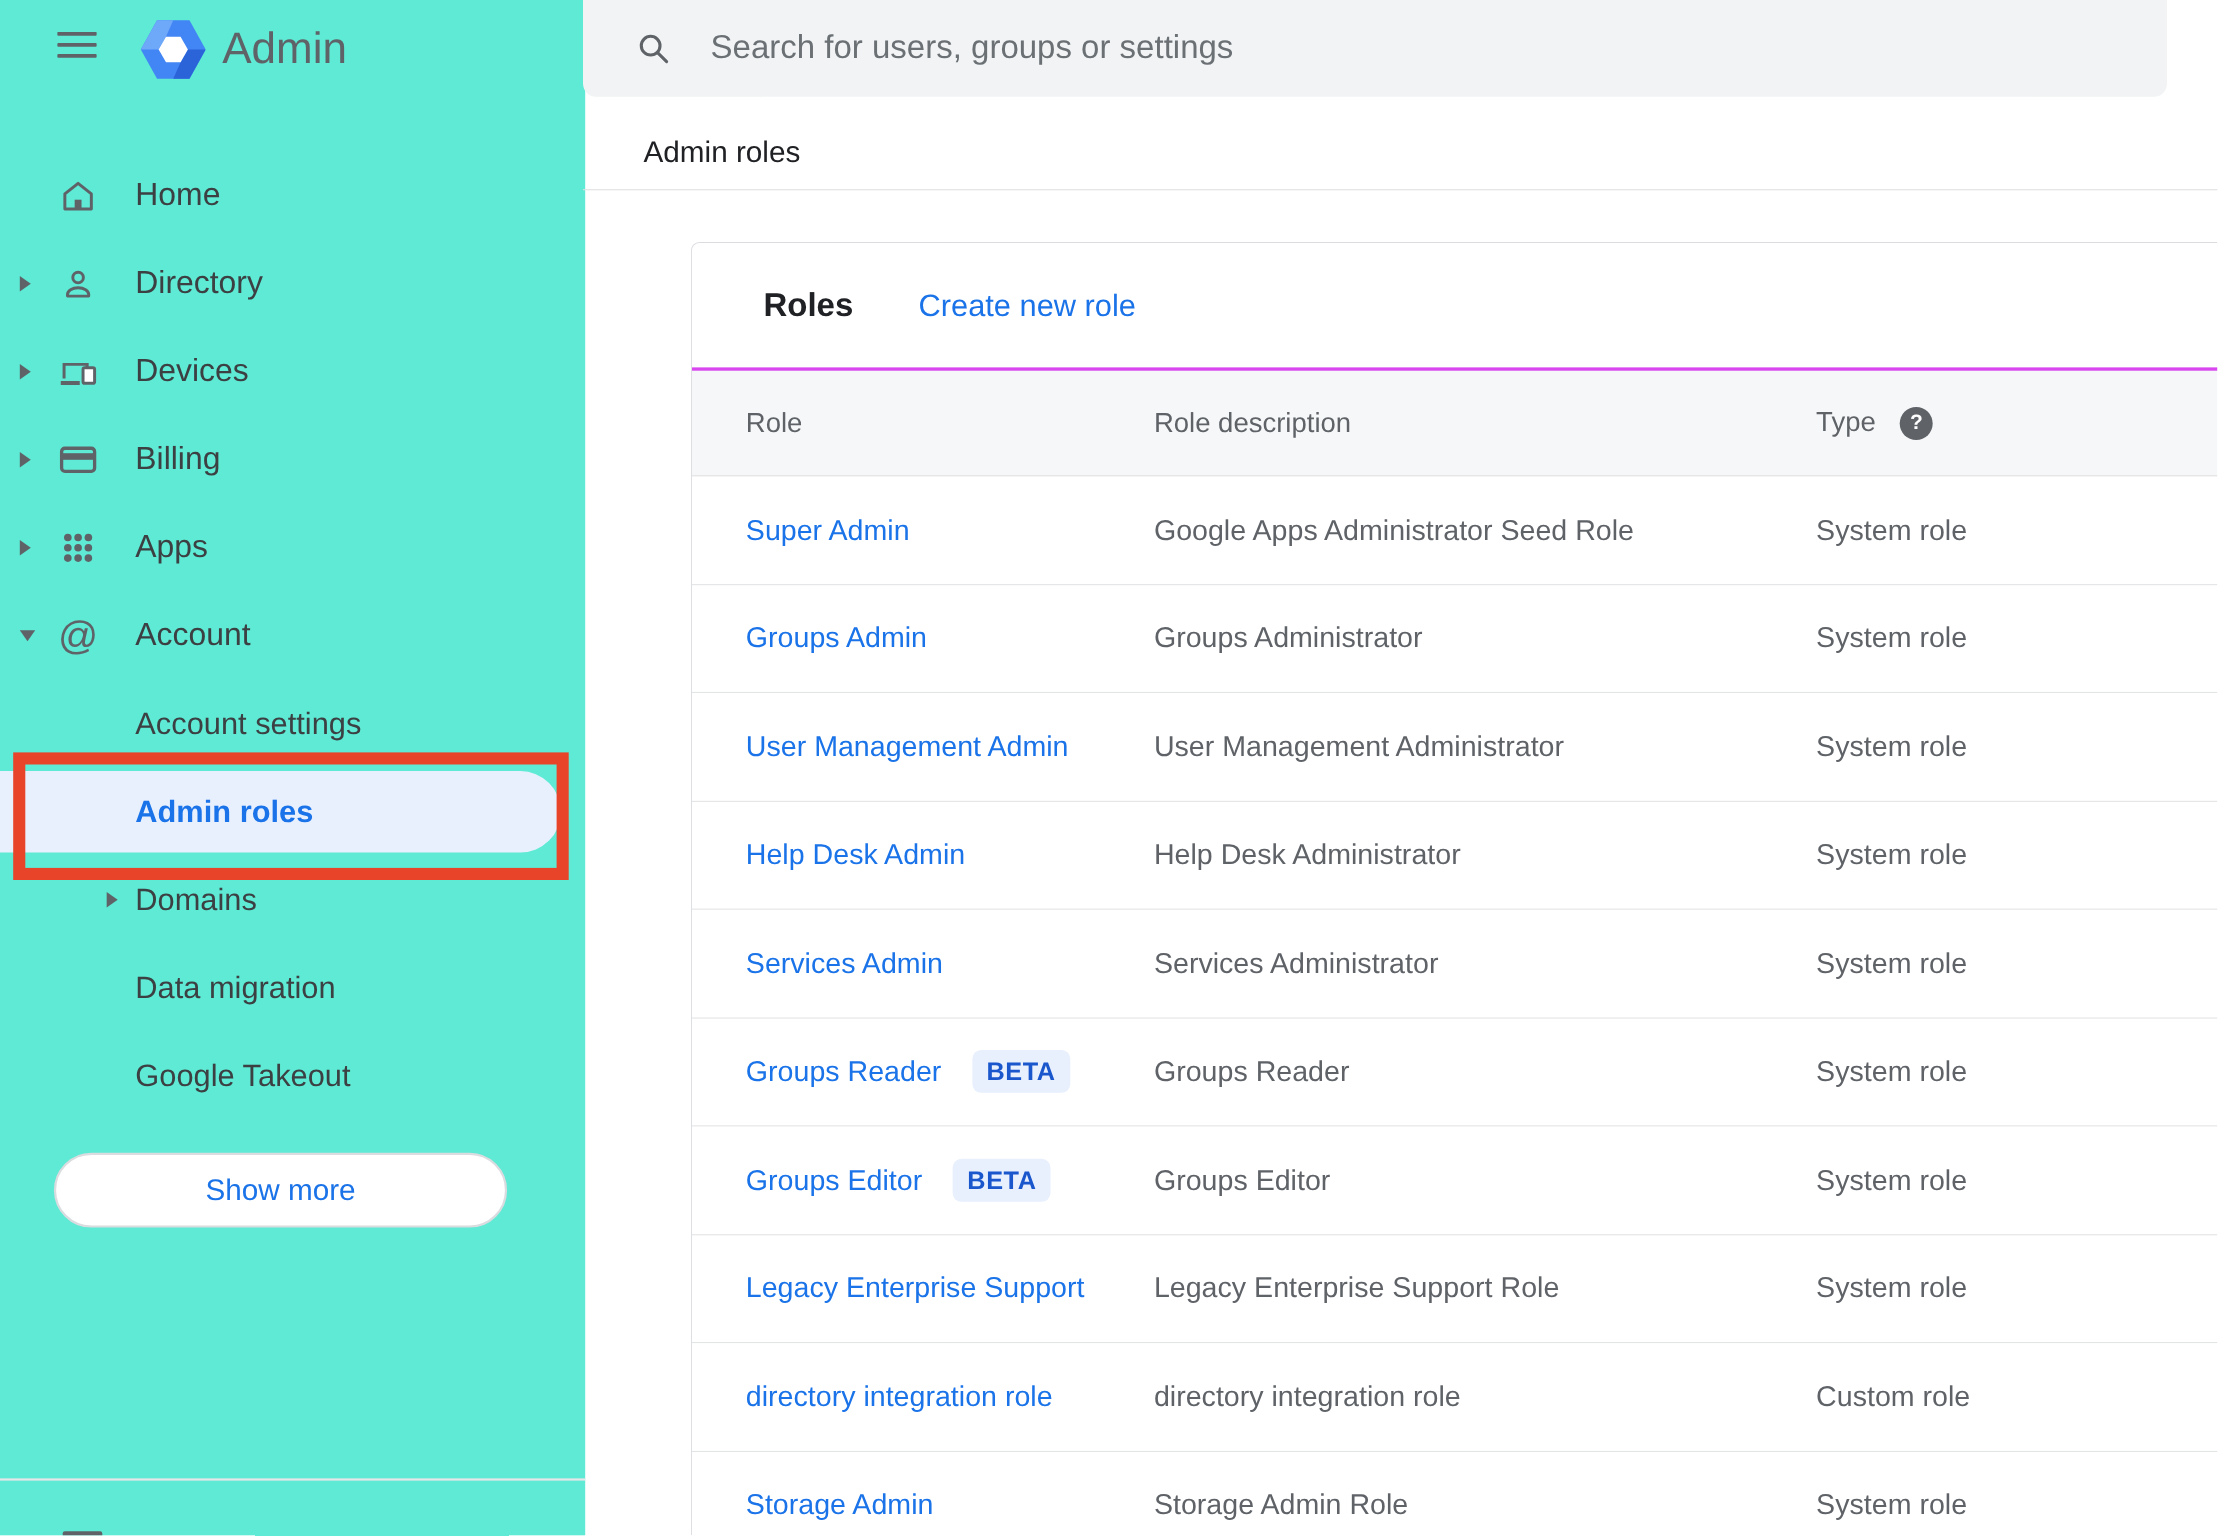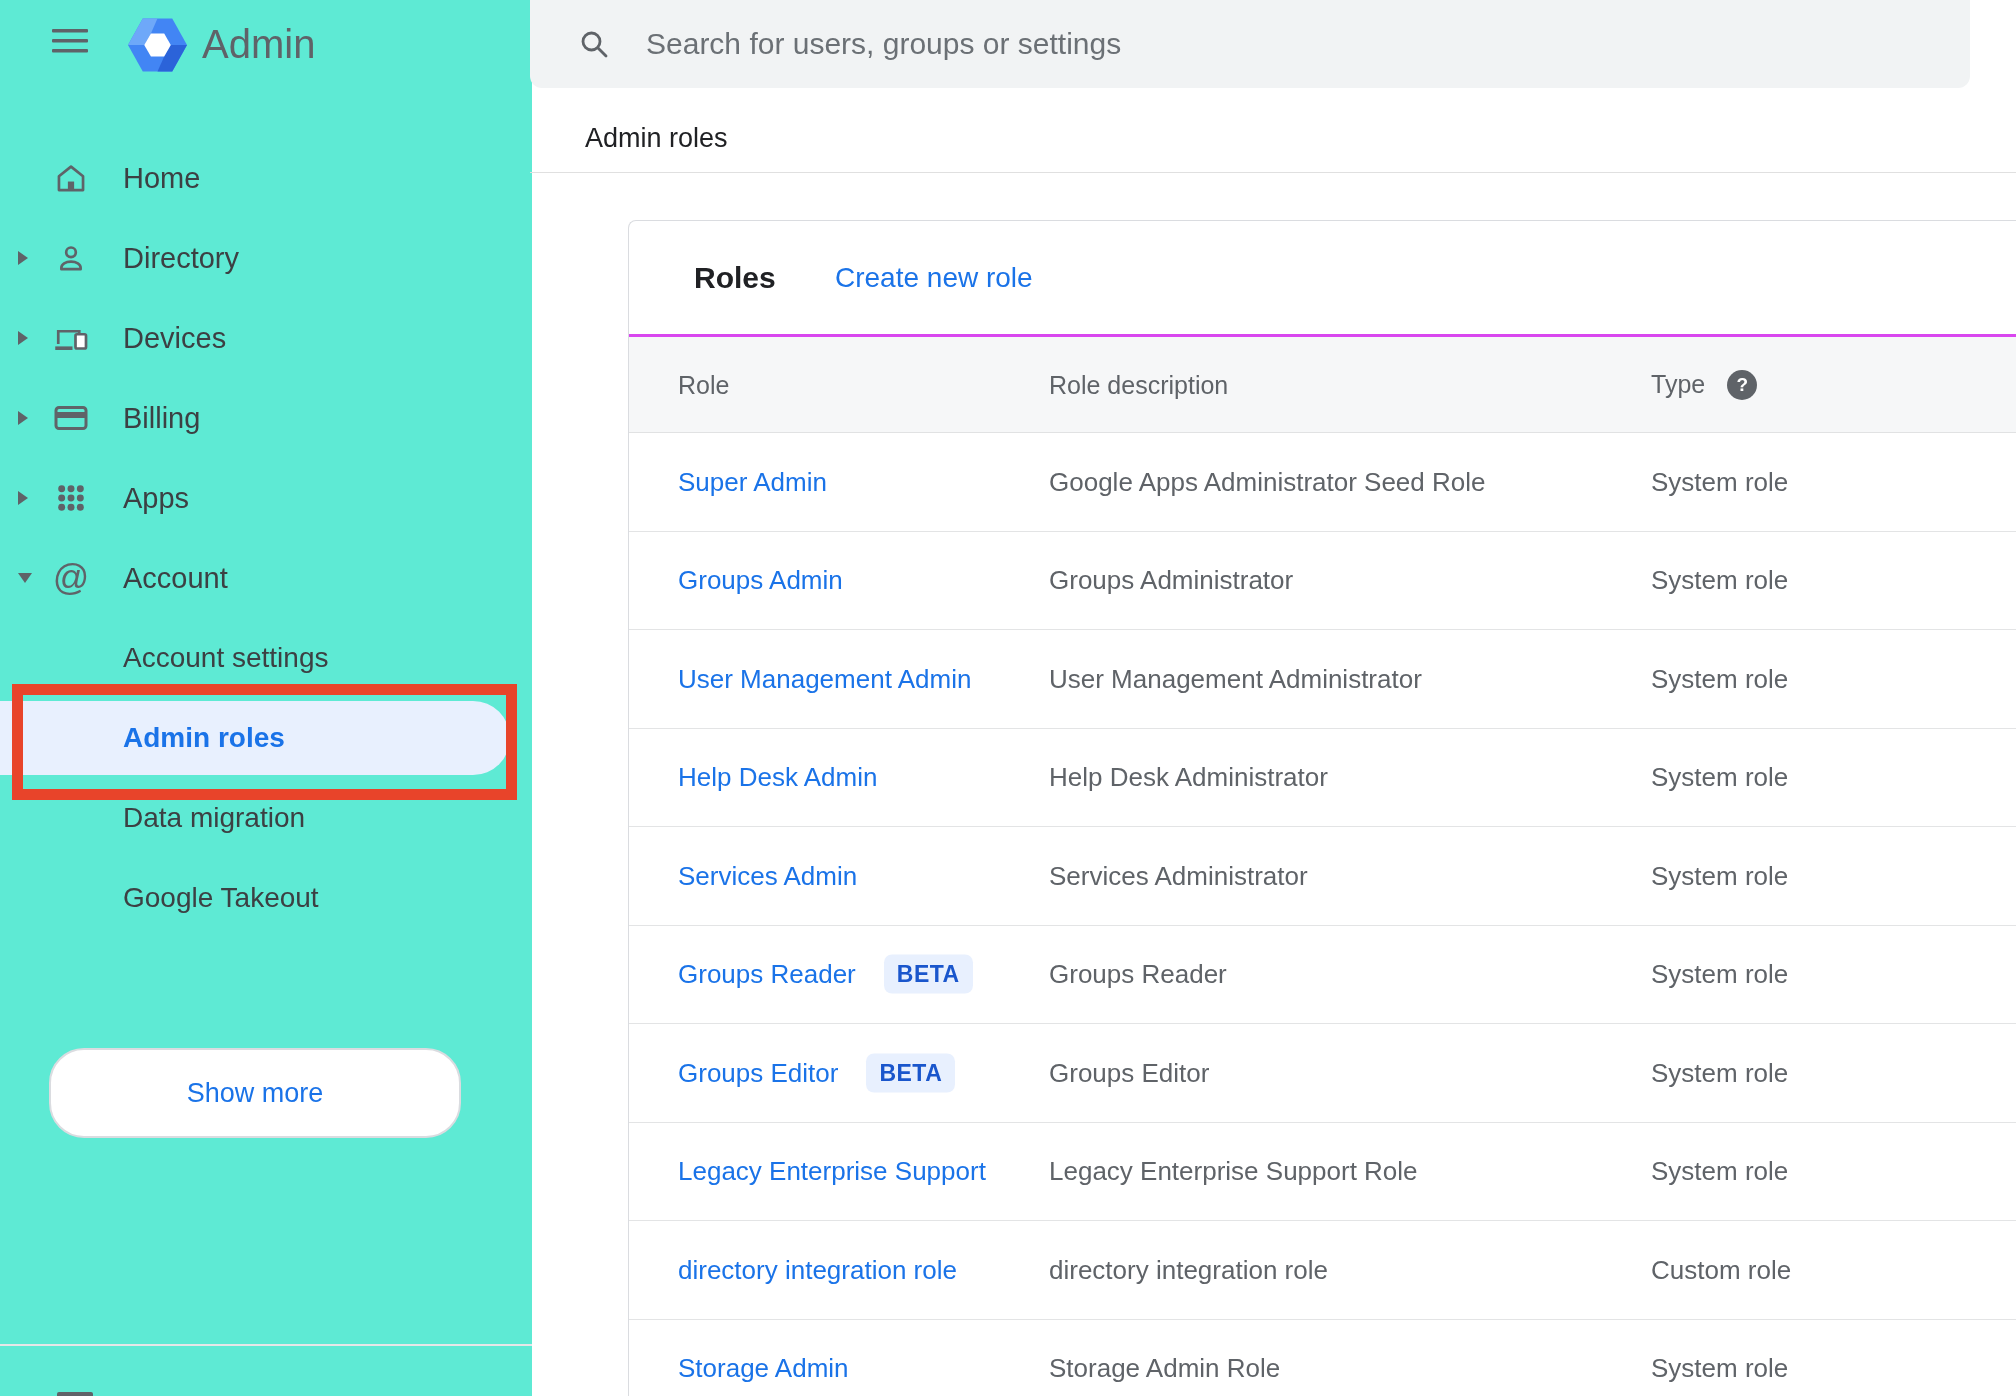--- a/index.html
+++ b/index.html
@@ -181,6 +181,10 @@
         <span class="sb-label sub">Admin roles</span>
       </div>
       <div class="sb-item">
+        <span class="tri tri-right arrow-sub"></span>
+        <span class="sb-label sub">Domains</span>
+      </div>
+      <div class="sb-item">
         <span class="sb-label sub">Data migration</span>
       </div>
       <div class="sb-item">

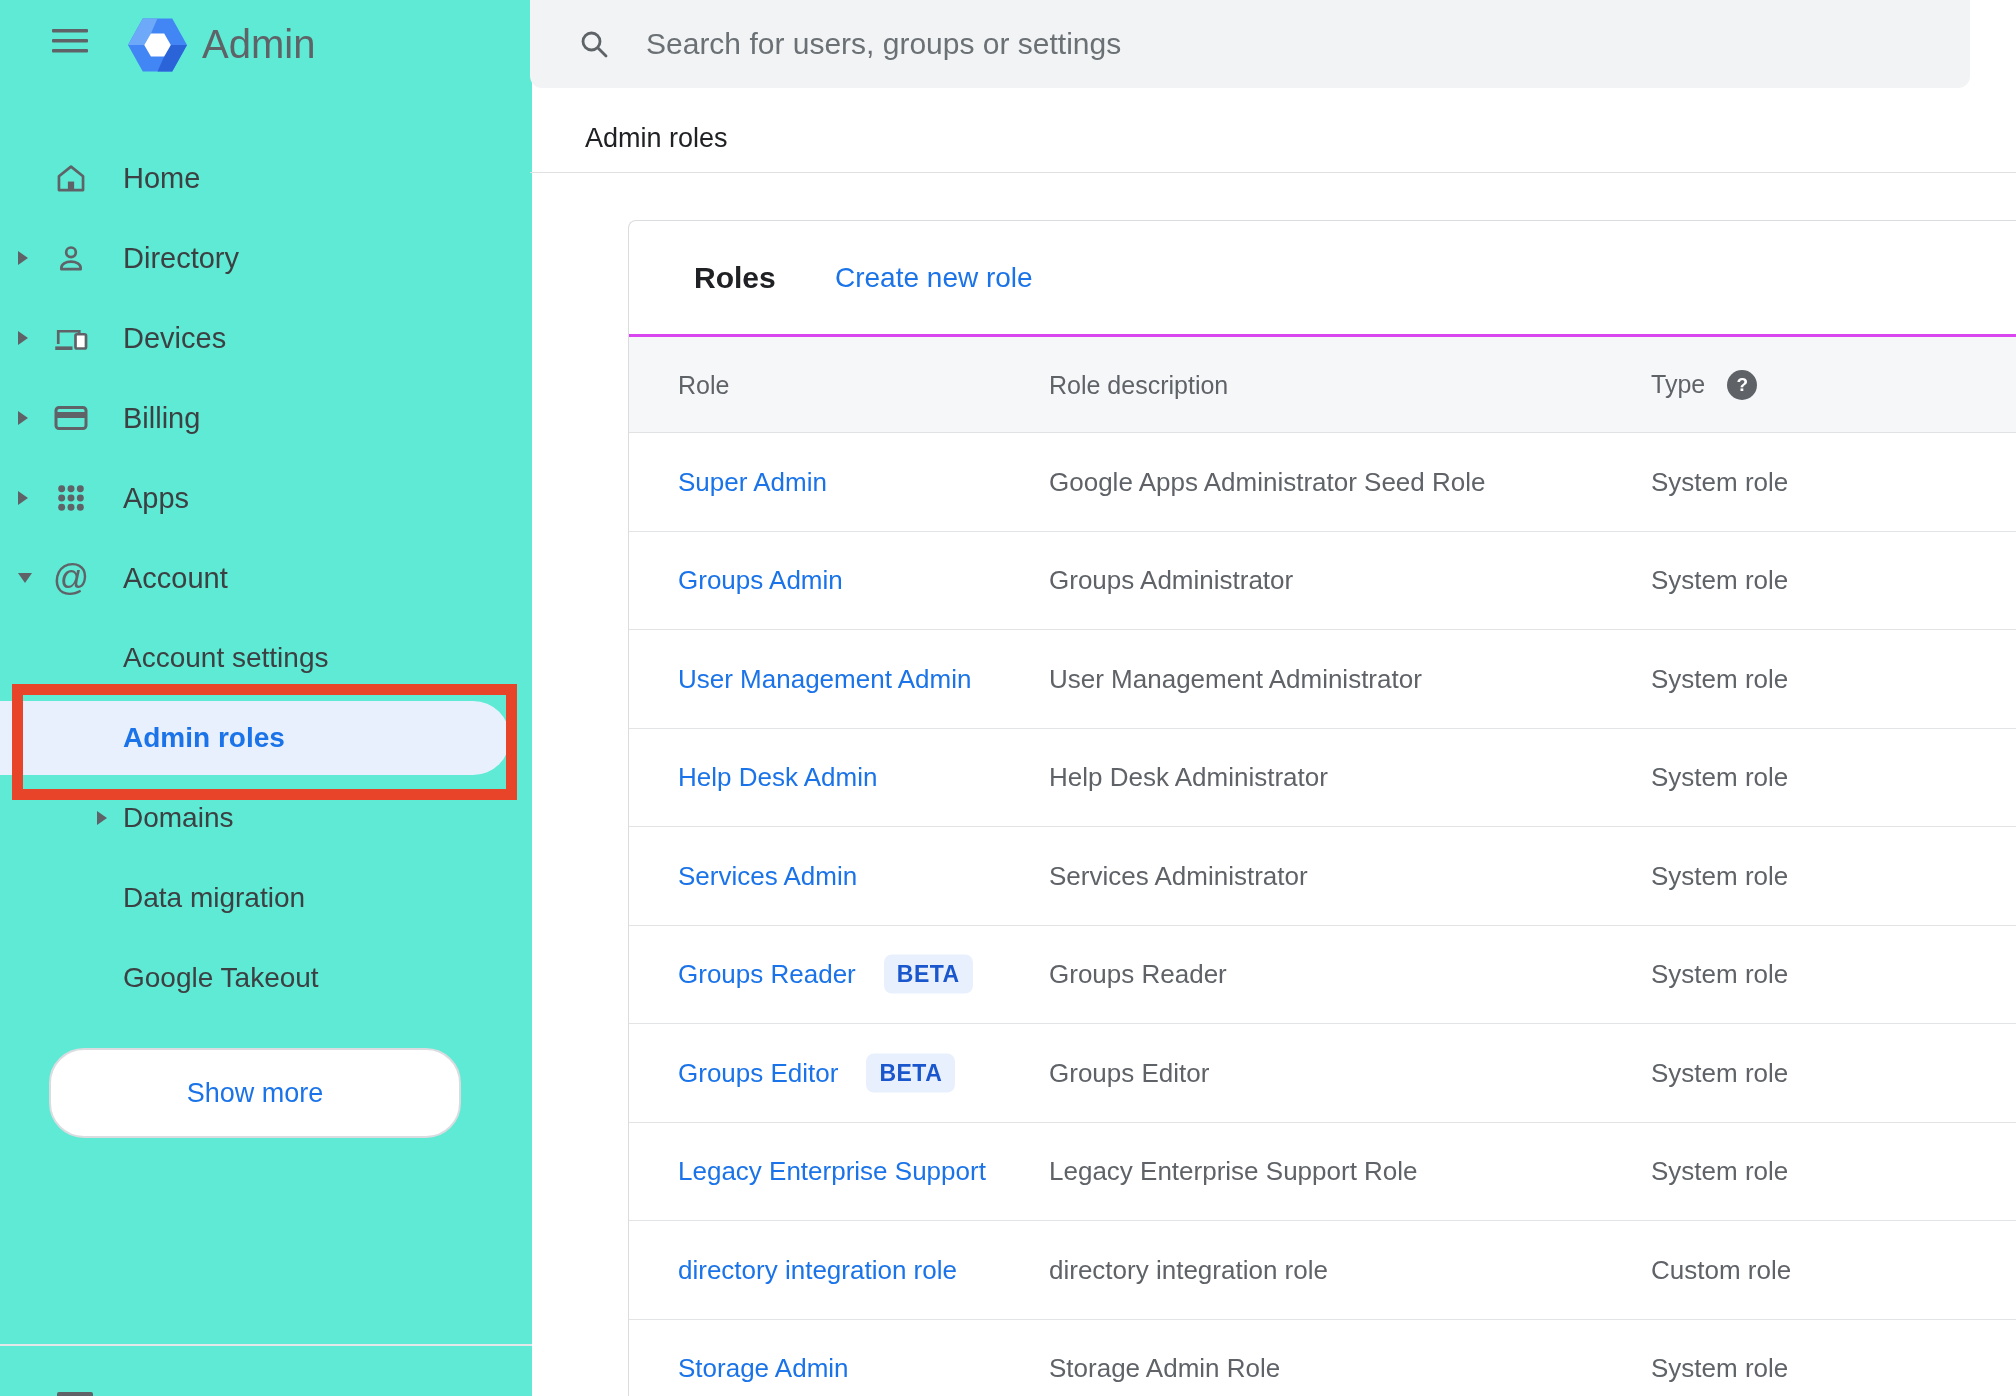--- a/index.html
+++ b/index.html
@@ -37,7 +37,7 @@
   .arrow-top{left:18px;}
   .arrow-sub{left:97px;}
 
-  .show-more{position:absolute;left:49px;top:1048px;width:412px;height:90px;background:#fff;
+  .show-more{position:absolute;left:49px;top:1048px;width:412px;height:68px;background:#fff;
       border:2px solid var(--card-border);border-radius:35px;color:var(--accent-blue);
       font-size:27px;font-weight:500;font-family:inherit;cursor:pointer;}
   .sb-bottom-divider{position:absolute;left:0;top:1344px;width:532px;height:2px;background:#e6e7e8;}

